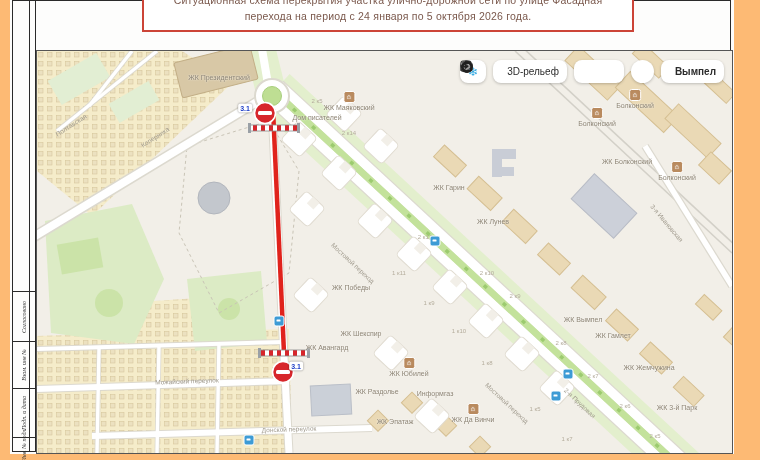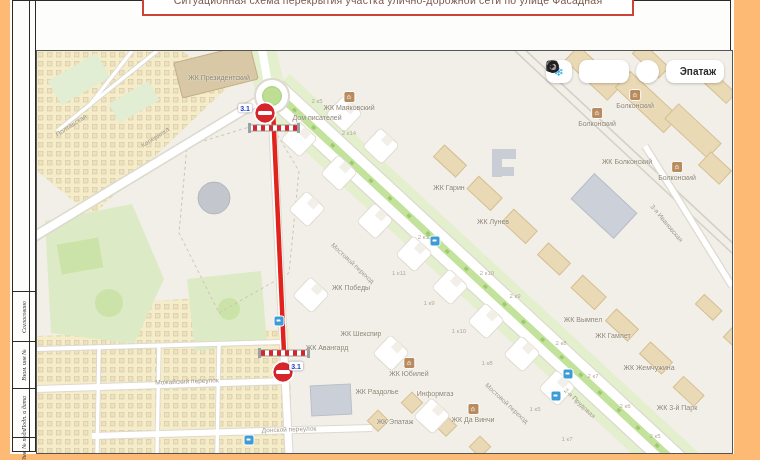--- a/index.html
+++ b/index.html
@@ -67,6 +67,7 @@
 
   <div id="titlebox">
     <div>Ситуационная схема перекрытия участка улично-дорожной сети по улице Фасадная</div>
+    <div>перехода  на период с 24 января по 5 октября 2026 года.</div>
   </div>
 
   <div id="map">

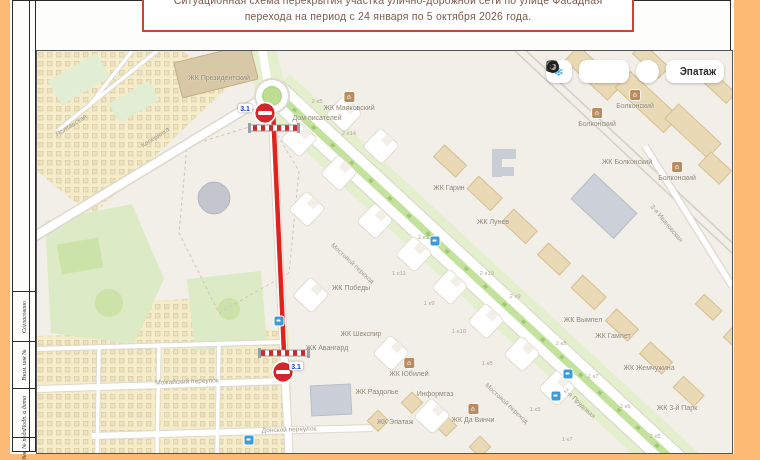--- a/index.html
+++ b/index.html
@@ -385,6 +385,15 @@
       <div class="tbtn snow">
         <span>❄</span>
       </div>
+      <div class="tbtn">
+        <span class="micon">
+          <svg width="13" height="11" viewBox="0 0 13 11">
+                <path d="M6.5 1 L12 4 L6.5 7 L1 4 Z" fill="none" stroke="#333" stroke-width="1.1"></path>
+                <path d="M1 4 L1 7 L6.5 10 L12 7 L12 4" fill="none" stroke="#333" stroke-width="1.1"></path>
+              </svg>
+        </span>
+        <span>3D-рельеф</span>
+      </div>
       <div class="tbtn icongrp">
         <span class="micon">
           <svg width="11" height="13" viewBox="0 0 11 13">

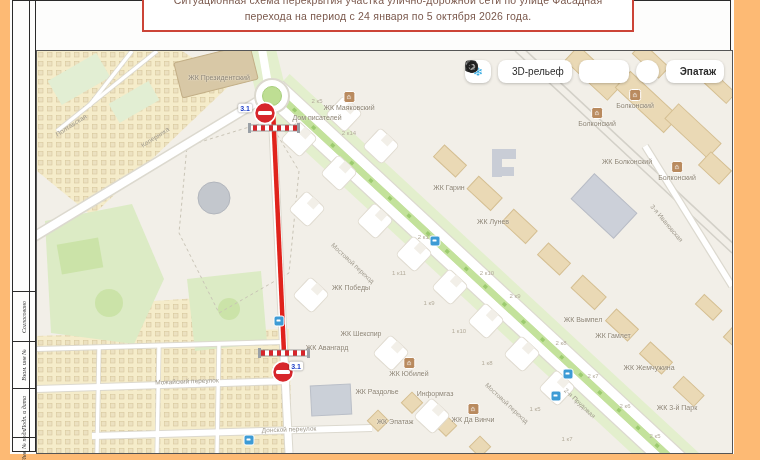--- a/index.html
+++ b/index.html
@@ -442,7 +442,7 @@
                 <path d="M1 6.5 h6 M5 4.5 L7.5 6.5 L5 8.5" fill="none" stroke="#222" stroke-width="1.3"></path>
               </svg>
         </span>
-        <span style="font-weight:bold;">Эпатаж</span>
+        <span style="font-weight:bold;">Вымпел</span>
       </div>
     </div>
   </div>

